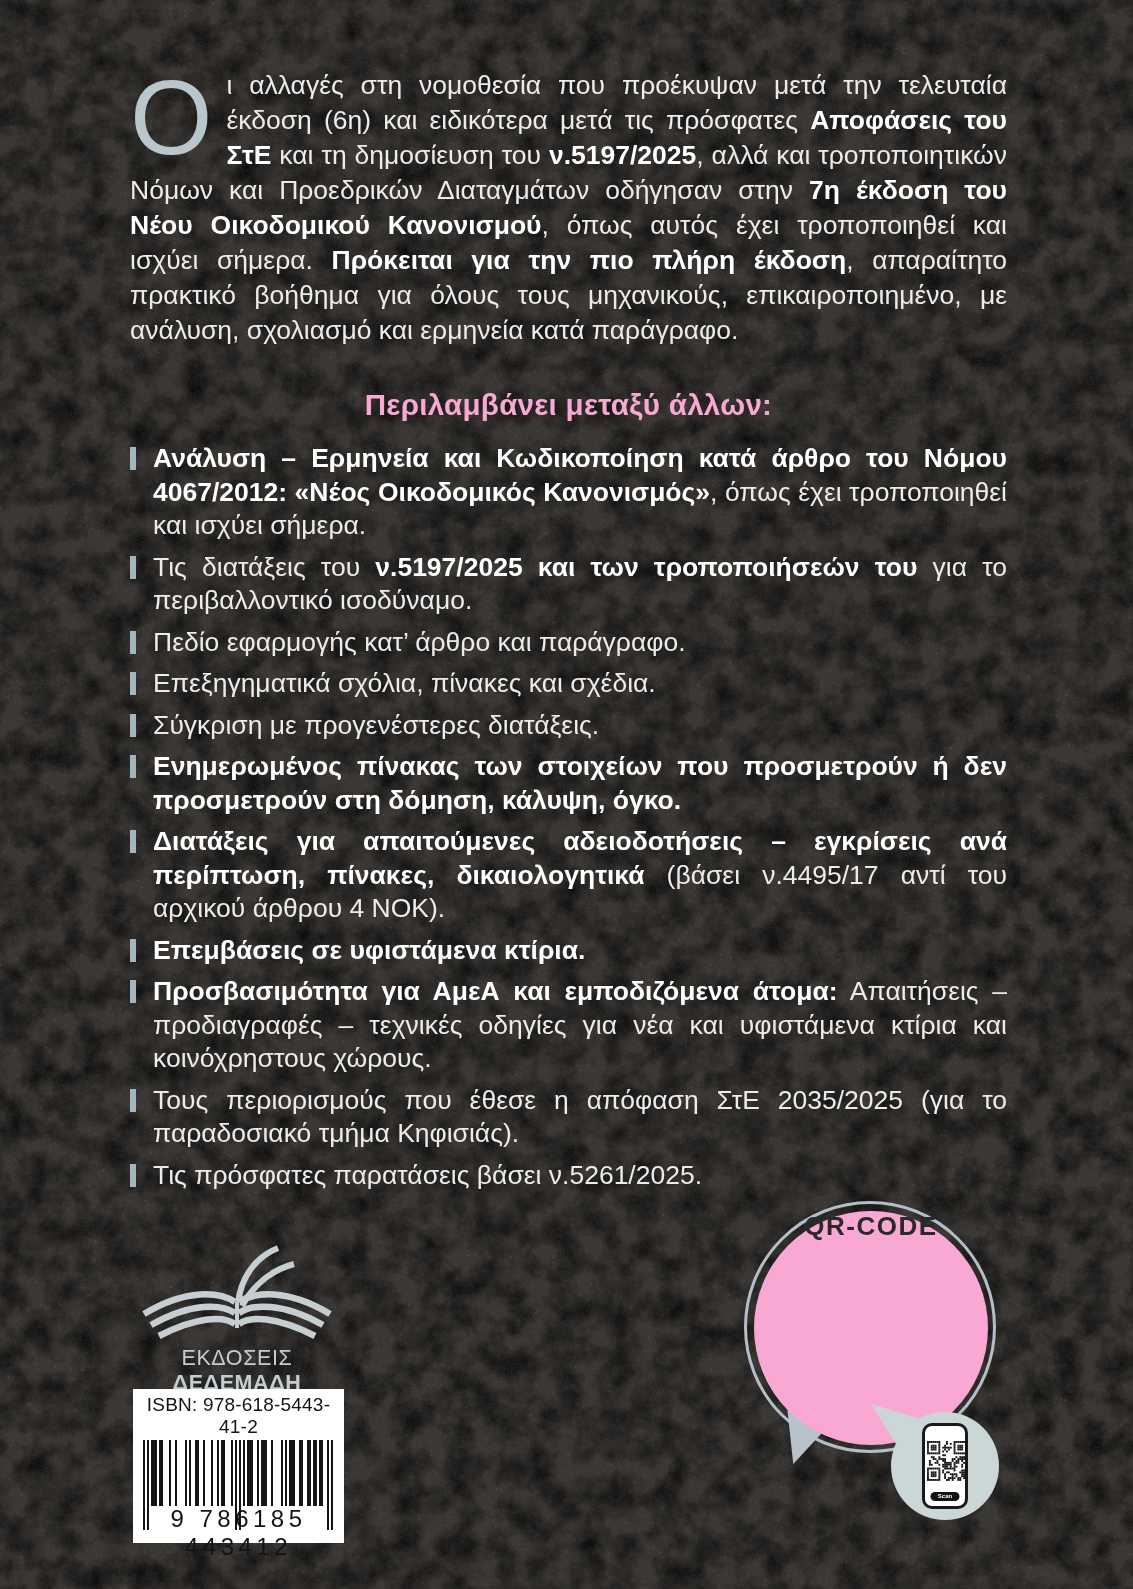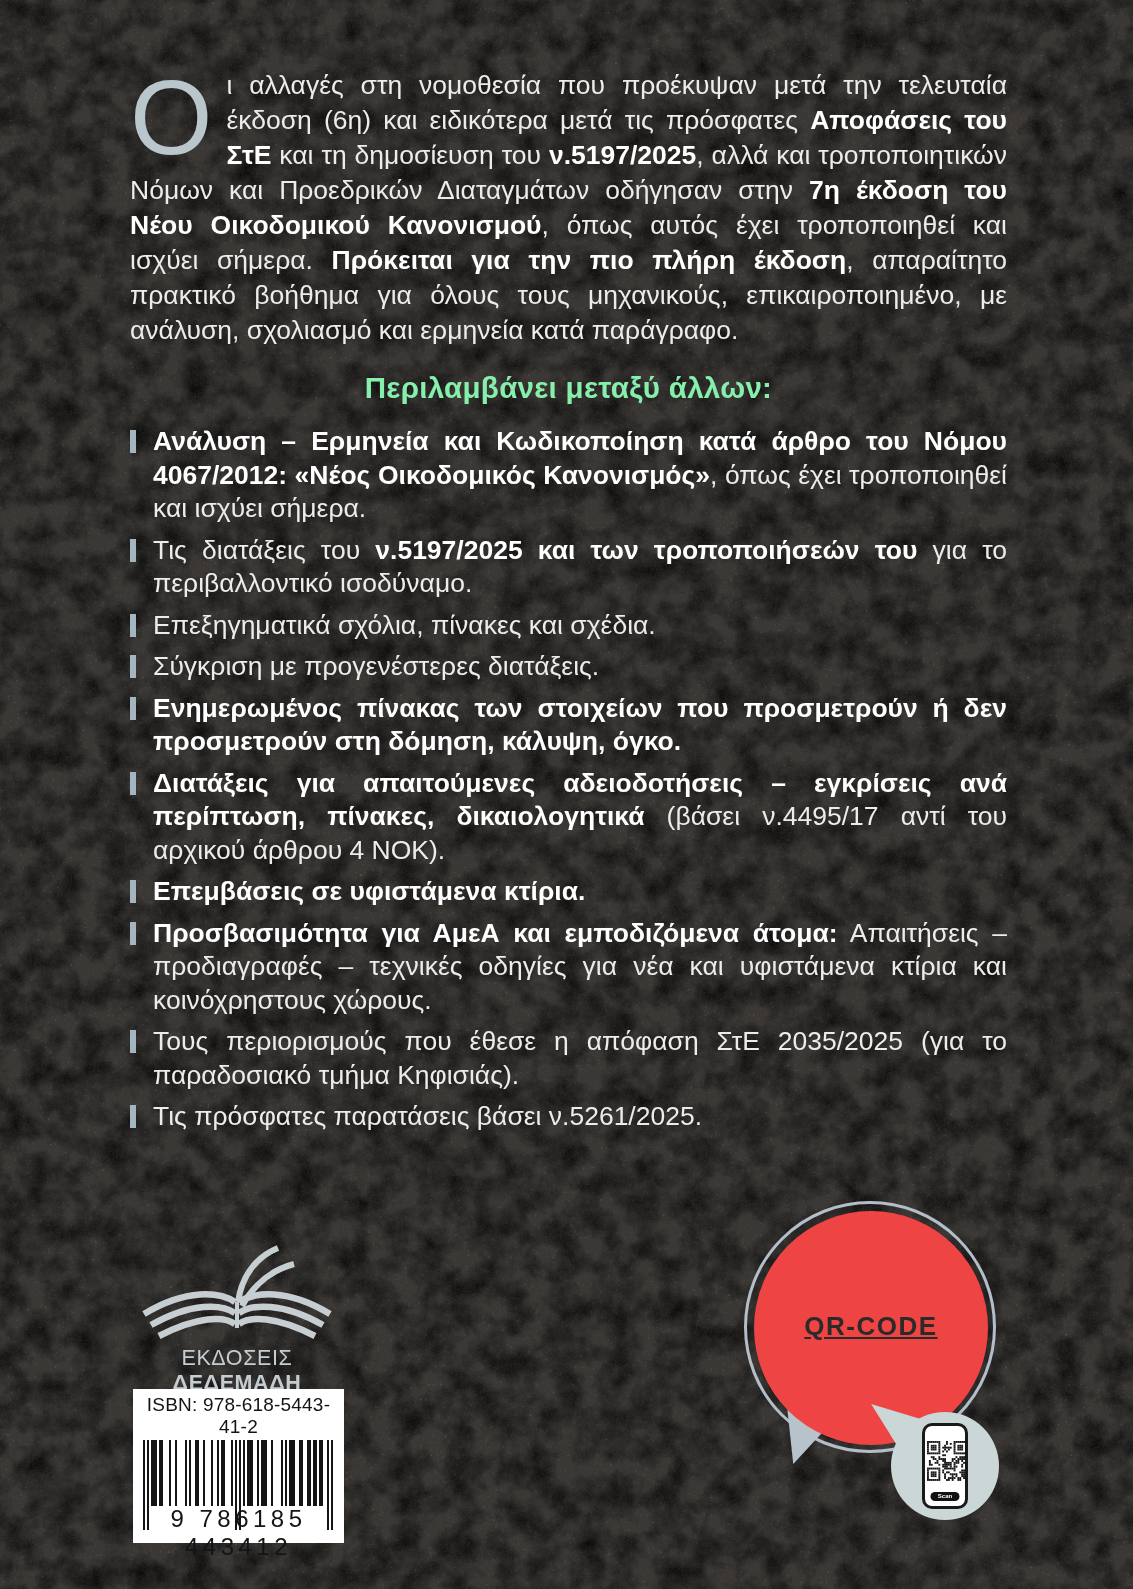--- a/index.html
+++ b/index.html
@@ -23,8 +23,8 @@
     color:#b9c6cb;margin:6px 14px 0 0;font-weight:400;
   }
   .section-heading{
-    margin:23px 0 20px;text-align:center;
-    font-size:29.5px;font-weight:700;color:#86efac;letter-spacing:.3px;
+    margin:40px 0 20px;text-align:center;
+    font-size:29.5px;font-weight:700;color:#f9a8d4;letter-spacing:.3px;
   }
   .features{list-style:none;margin:0;padding:0;}
   .feature{

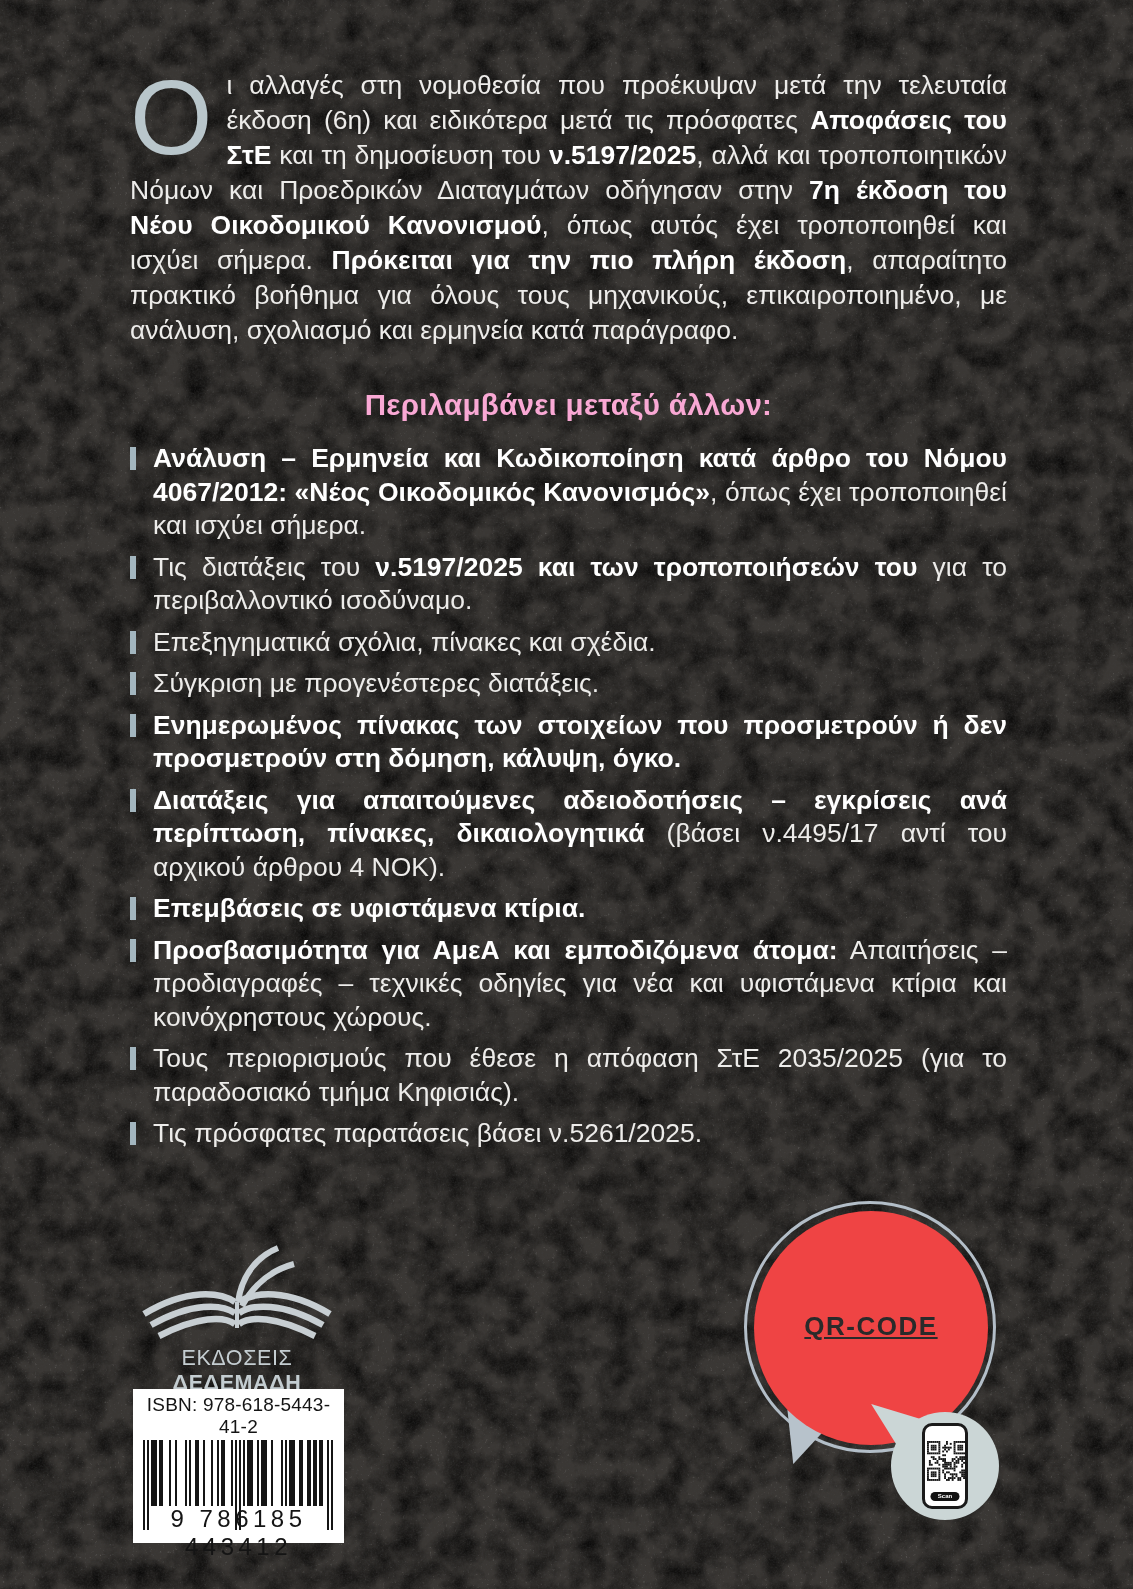--- a/index.html
+++ b/index.html
@@ -126,6 +126,7 @@
     <ul class="features" id="features">
         <li class="feature"><span class="marker"></span><span class="b">Ανάλυση – Ερμηνεία και Κωδικοποίηση κατά άρθρο του Νόμου 4067/2012: «Νέος Οικοδομικός Κανονισμός»</span><span>, όπως έχει τροποποιηθεί και ισχύει σήμερα.</span></li>
         <li class="feature"><span class="marker"></span><span>Τις διατάξεις του </span><span class="b">ν.5197/2025 και των τροποποιήσεών του</span><span> για το περιβαλλοντικό ισοδύναμο.</span></li>
+        <li class="feature"><span class="marker"></span><span>Πεδίο εφαρμογής κατ’ άρθρο και παράγραφο.</span></li>
         <li class="feature"><span class="marker"></span><span>Επεξηγηματικά σχόλια, πίνακες και σχέδια.</span></li>
         <li class="feature"><span class="marker"></span><span>Σύγκριση με προγενέστερες διατάξεις.</span></li>
         <li class="feature"><span class="marker"></span><span class="b">Ενημερωμένος πίνακας των στοιχείων που προσμετρούν ή δεν προσμετρούν στη δόμηση, κάλυψη, όγκο.</span></li>

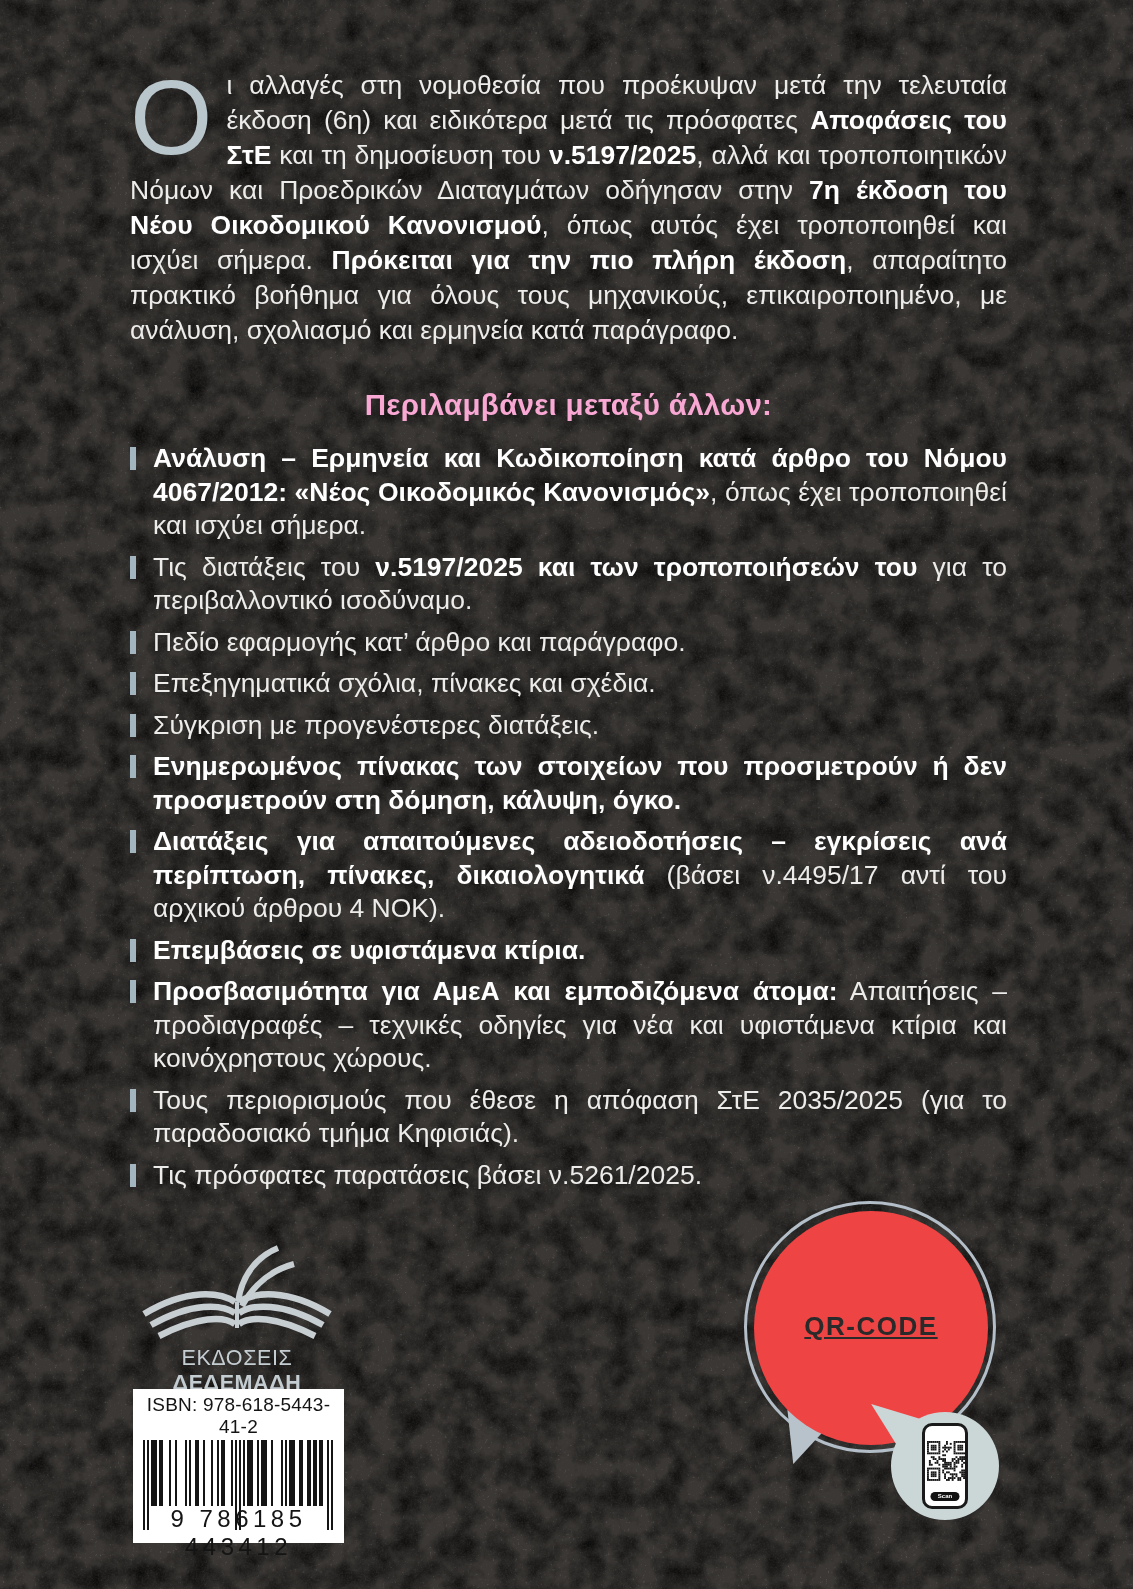--- a/index.html
+++ b/index.html
@@ -64,9 +64,9 @@
   }
   .bubble{
     position:absolute;left:754px;top:1211px;width:234px;height:234px;
-    border-radius:50%;background:#ef4444;z-index:3;
-    display:flex;flex-direction:column;justify-content:center;align-items:center;
-    text-align:center;color:#2a2a2a;text-decoration:underline;
+    border-radius:50%;background:#f9a8d4;z-index:3;
+    display:flex;flex-direction:column;align-items:center;
+    text-align:center;color:#2a2a2a;
   }
   .bubble-title{font-weight:700;font-size:26px;letter-spacing:1.5px;margin-bottom:3px;}
   .bubble-line{font-size:20.5px;line-height:25.5px;}

